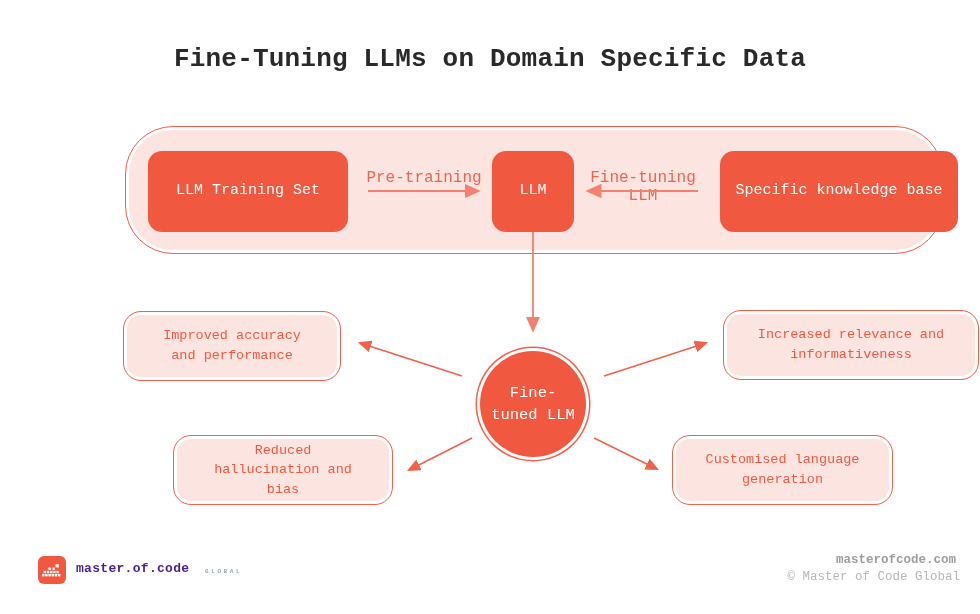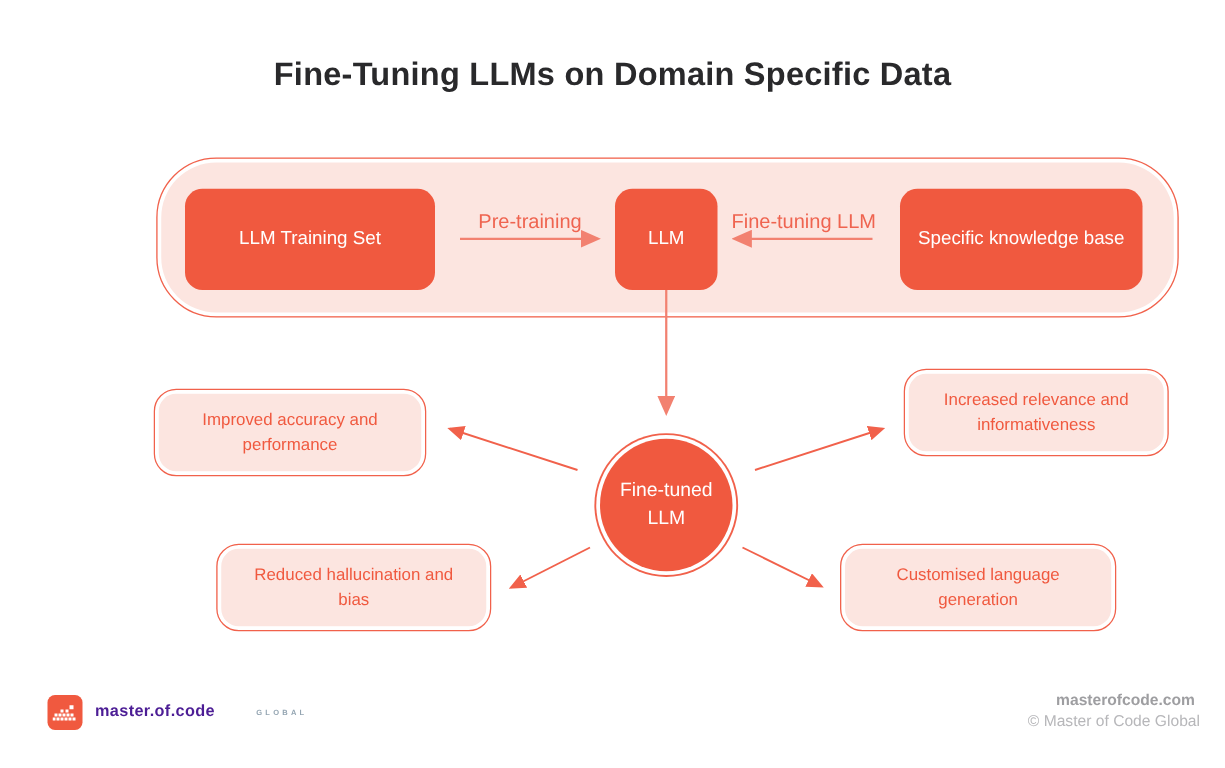--- a/index.html
+++ b/index.html
@@ -5,7 +5,7 @@
   html,body{margin:0;padding:0;background:#ffffff;}
   .canvas{
     position:relative;width:980px;height:614px;background:#ffffff;
-    font-family:Liberation Sans, sans-serif;overflow:hidden;
+    font-family:Liberation Mono, monospace;overflow:hidden;
   }
   .title{
     position:absolute;left:0;top:44px;width:980px;text-align:center;

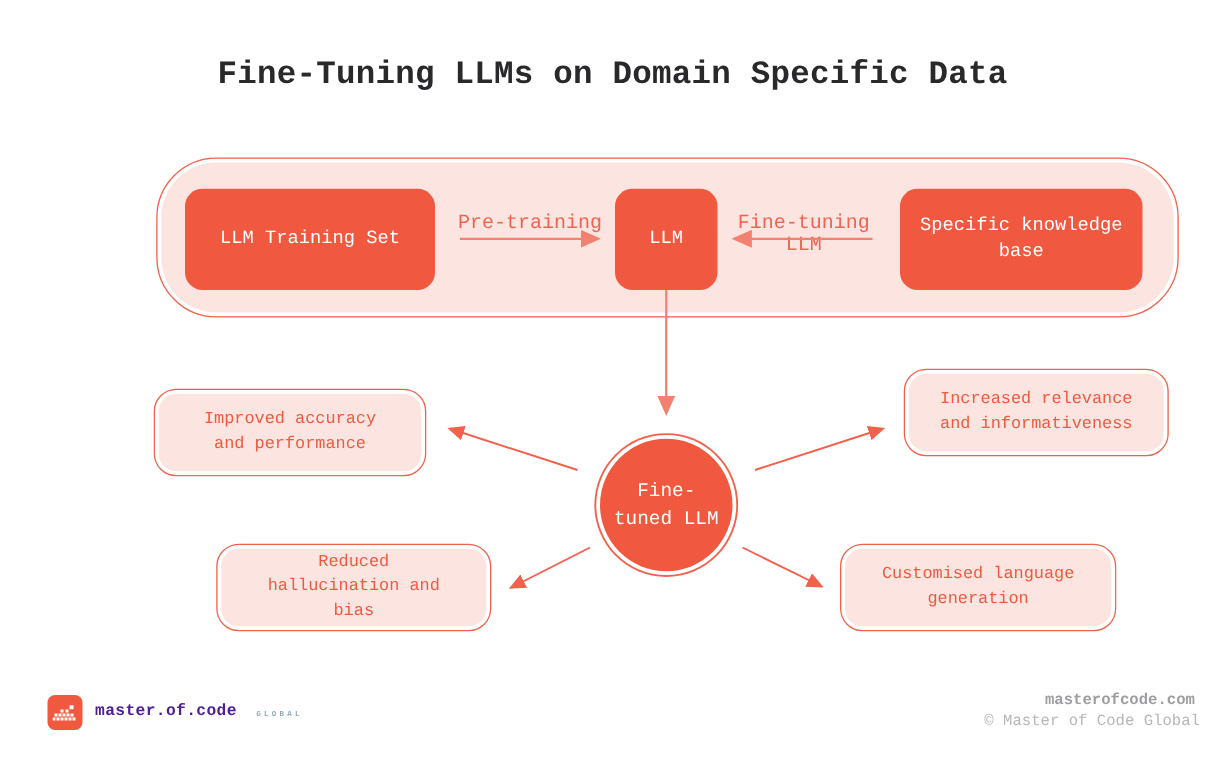--- a/index.html
+++ b/index.html
@@ -24,7 +24,7 @@
   }
   .node-training{left:148px;top:151px;width:200px;height:81px;}
   .node-llm{left:492px;top:151px;width:82px;height:81px;}
-  .node-kb{left:720px;top:151px;width:194px;height:81px;}
+  .node-kb{left:720px;top:151px;width:238px;height:81px;}
   .arrow-label{
     position:absolute;font-size:16px;color:#ef6450;text-align:center;
   }

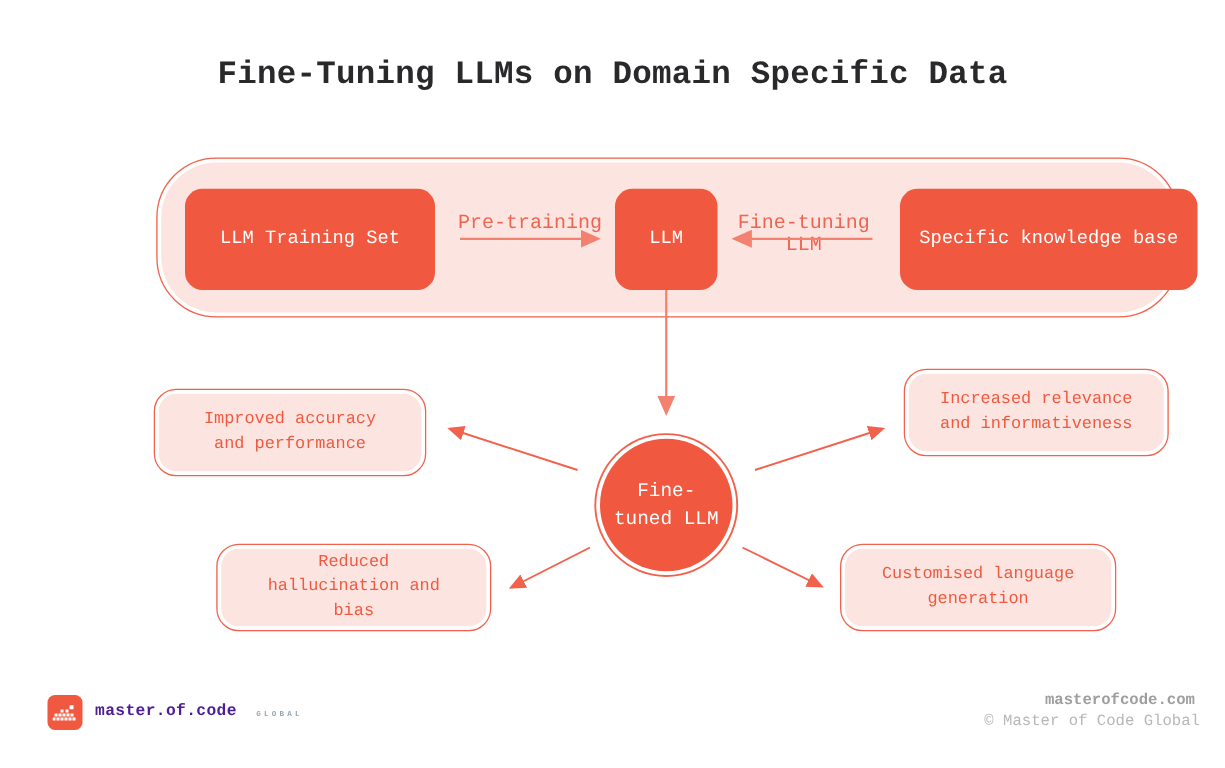--- a/index.html
+++ b/index.html
@@ -48,7 +48,7 @@
     color:#f0593f;font-size:13.5px;line-height:1.45;padding:24px 24px;
   }
   .outcome-1{left:123px;top:311px;width:218px;height:70px;}
-  .outcome-2{left:723px;top:295px;width:212px;height:70px;}
+  .outcome-2{left:723px;top:310px;width:256px;height:70px;}
   .outcome-3{left:173px;top:435px;width:220px;height:70px;}
   .outcome-4{left:672px;top:435px;width:221px;height:70px;}
   

